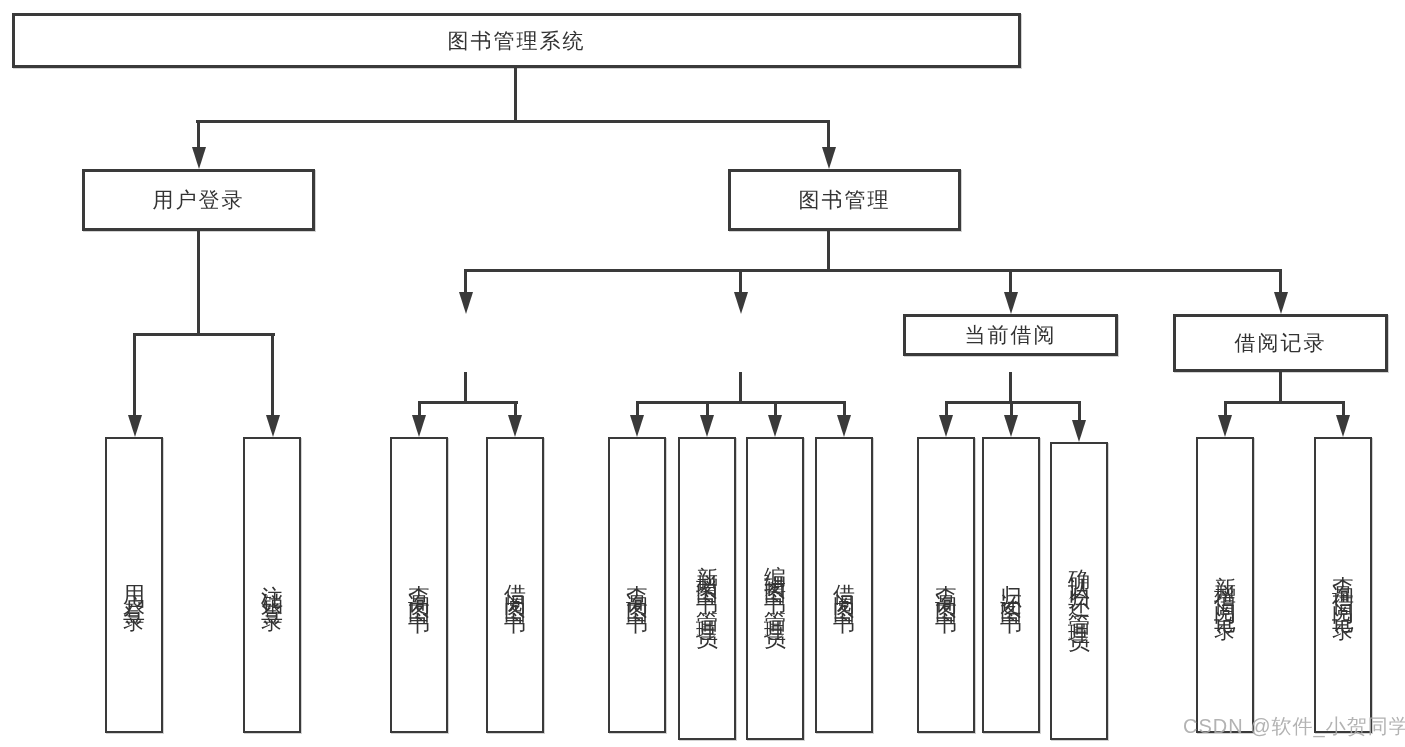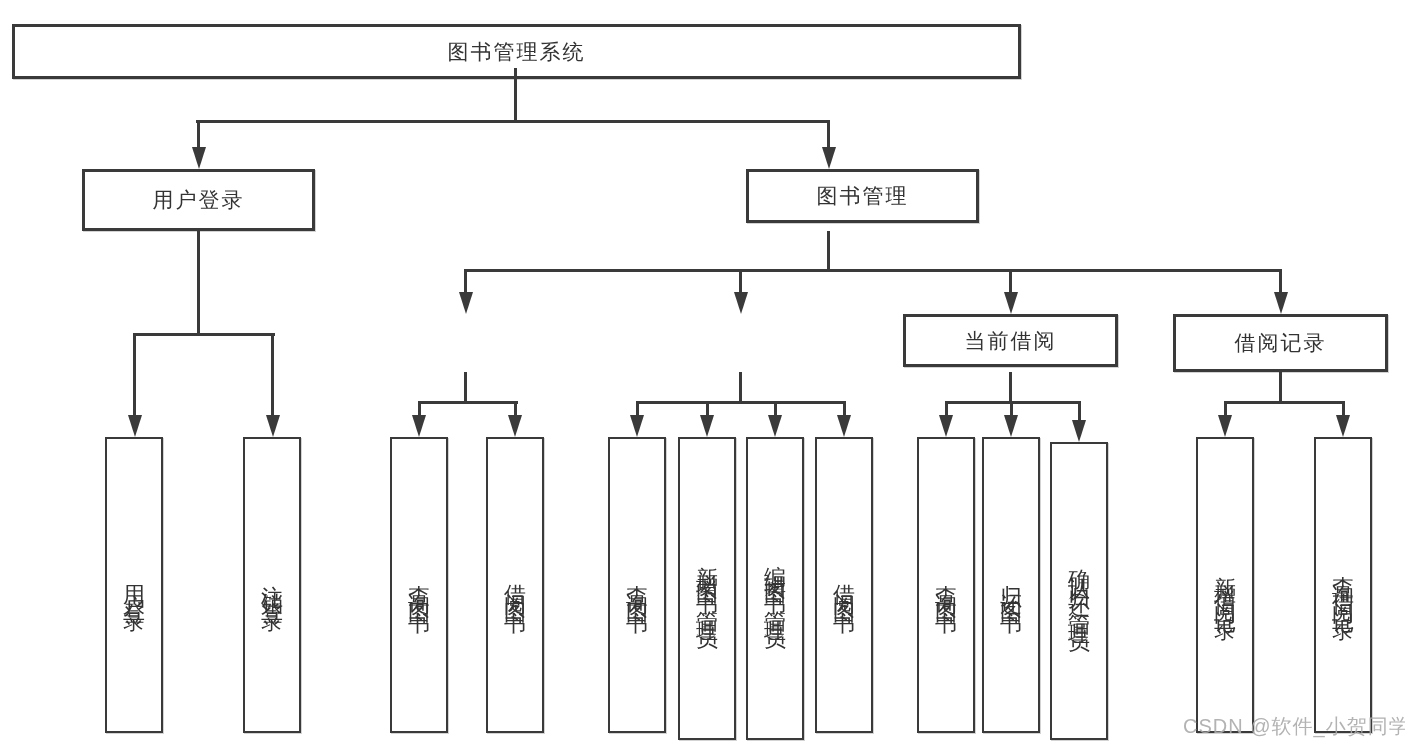--- a/index.html
+++ b/index.html
@@ -40,7 +40,7 @@
 
 <div class="canvas">
 
-  <div class="node" style="left:12px;top:24px;width:1009px;height:55px">
+  <div class="node" style="left:12px;top:13px;width:1009px;height:55px">
     <span>图书管理系统</span>
   </div>
 

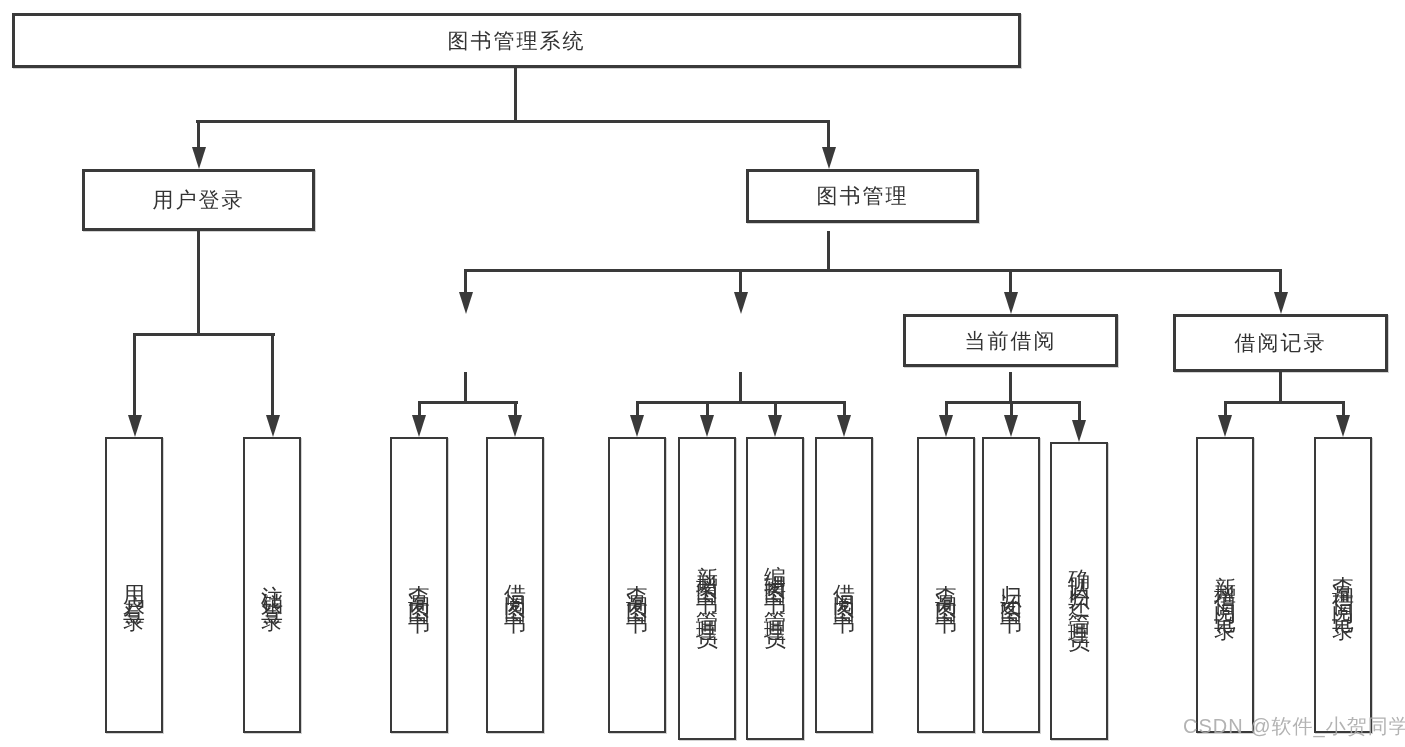--- a/index.html
+++ b/index.html
@@ -54,7 +54,7 @@
   <div class="node" style="left:82px;top:169px;width:233px;height:62px">
     <span>用户登录</span>
   </div>
-  <div class="node" style="left:746px;top:169px;width:233px;height:54px">
+  <div class="node" style="left:728px;top:169px;width:233px;height:62px">
     <span>图书管理</span>
   </div>
 

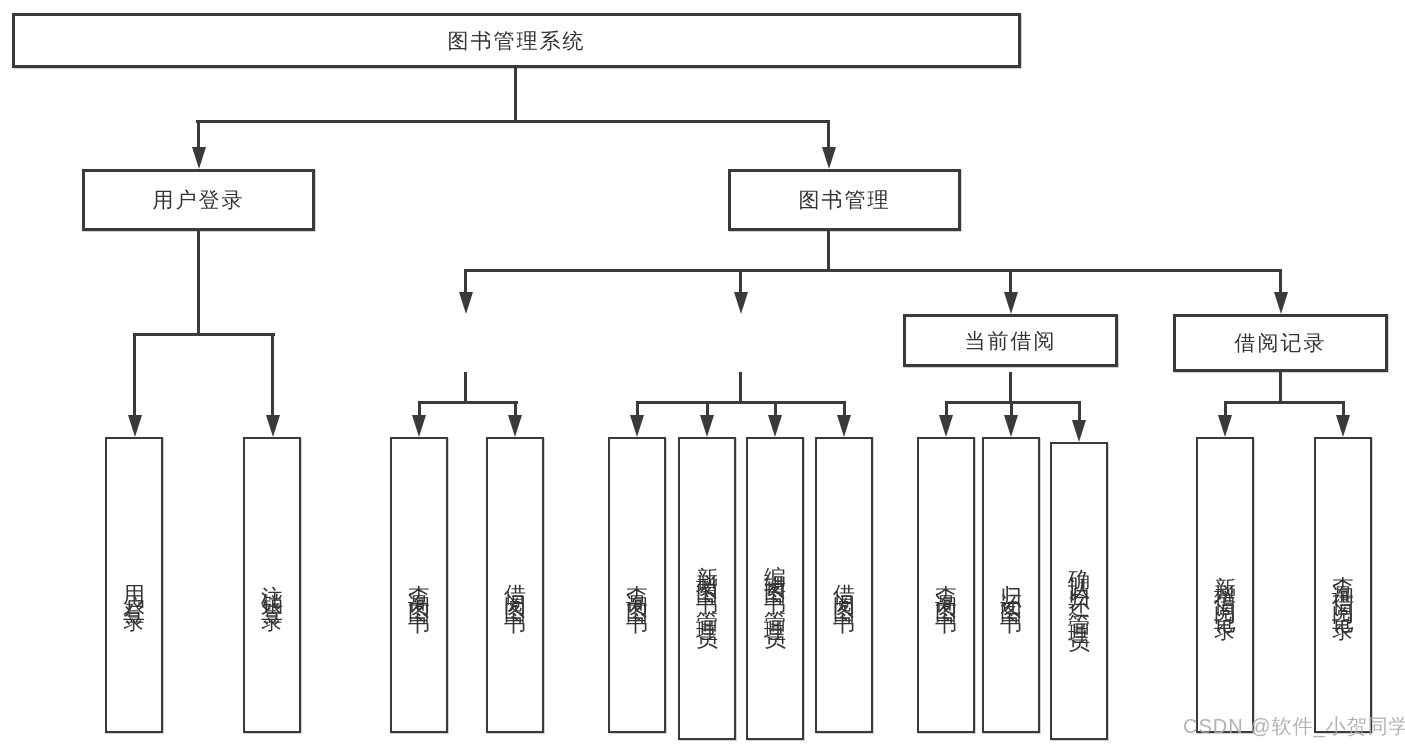--- a/index.html
+++ b/index.html
@@ -76,7 +76,7 @@
   <div class="vline" style="left:1279px;top:269px;width:3px;height:26px"></div>
   <div class="arrow" style="left:1274px;top:292px"></div>
 
-  <div class="node" style="left:903px;top:314px;width:215px;height:53px">
+  <div class="node" style="left:903px;top:314px;width:215px;height:42px">
     <span>当前借阅</span>
   </div>
   <div class="node" style="left:1173px;top:314px;width:215px;height:58px">

